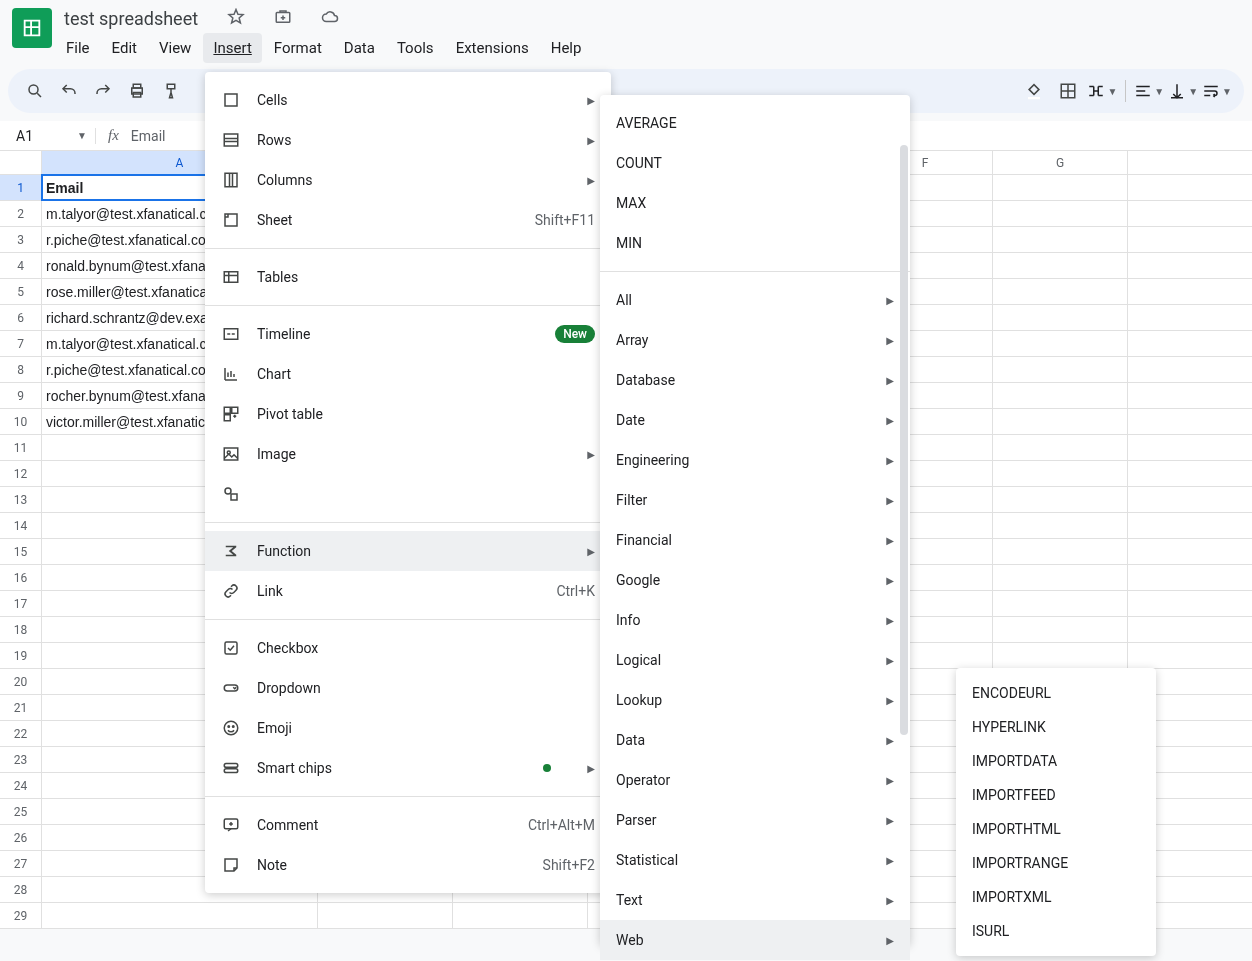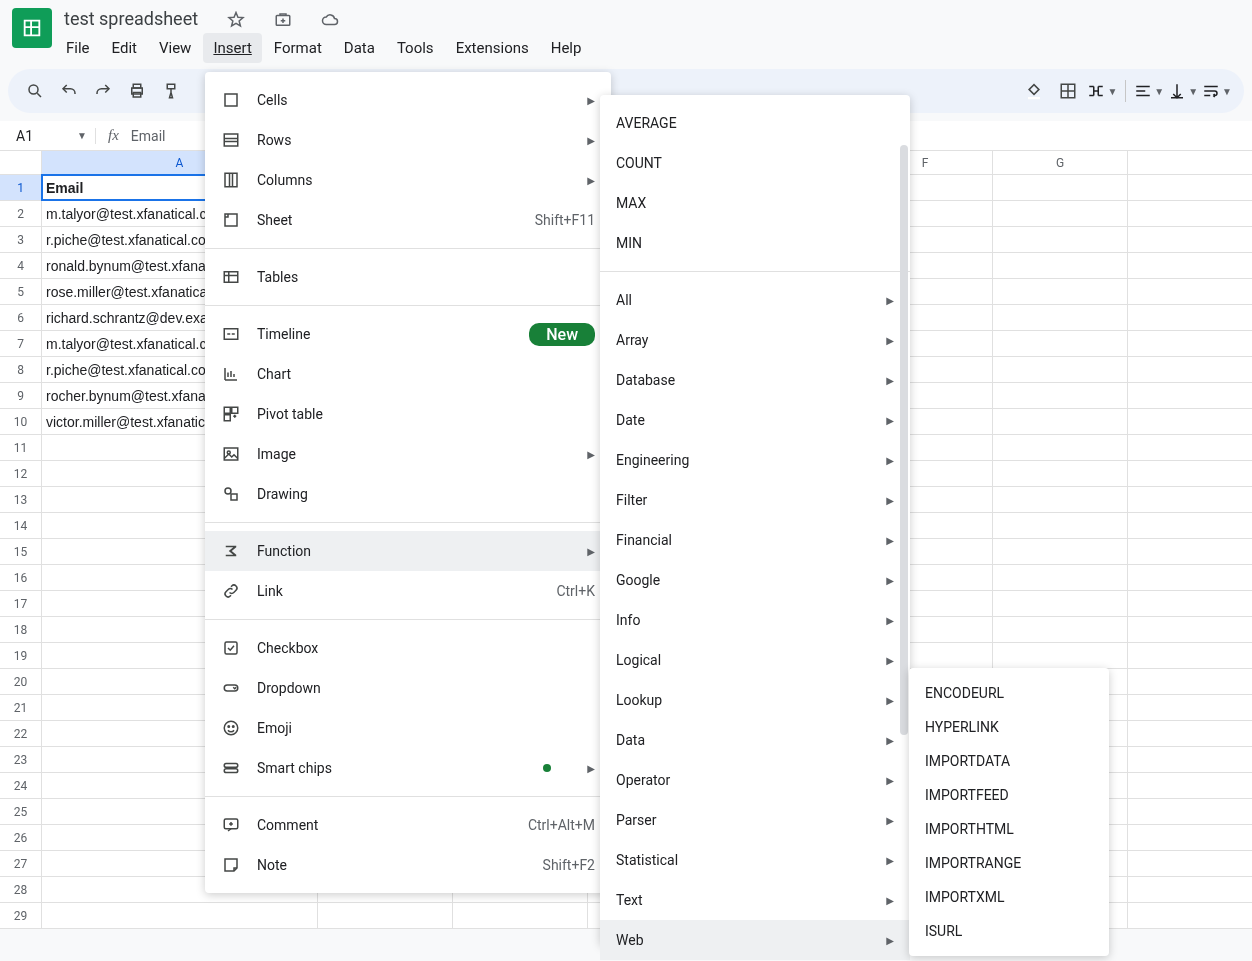--- a/index.html
+++ b/index.html
@@ -10,7 +10,7 @@
   .logo { width: 40px; height: 40px; background: #0f9d58; border-radius: 4px; display: flex; align-items: center; justify-content: center; }
   .logo svg { width: 22px; height: 22px; fill: #fff; }
   .doc-area { flex: 1; }
-  .title-row { display: flex; align-items: flex-end; gap: 29px; padding-left: 2px; }
+  .title-row { display: flex; align-items: flex-start; gap: 29px; padding-left: 2px; }
   .doc-title { font-size: 18px; color: #3c4043; }
   .title-icon { color: #5f6368; display: inline-flex; }
   

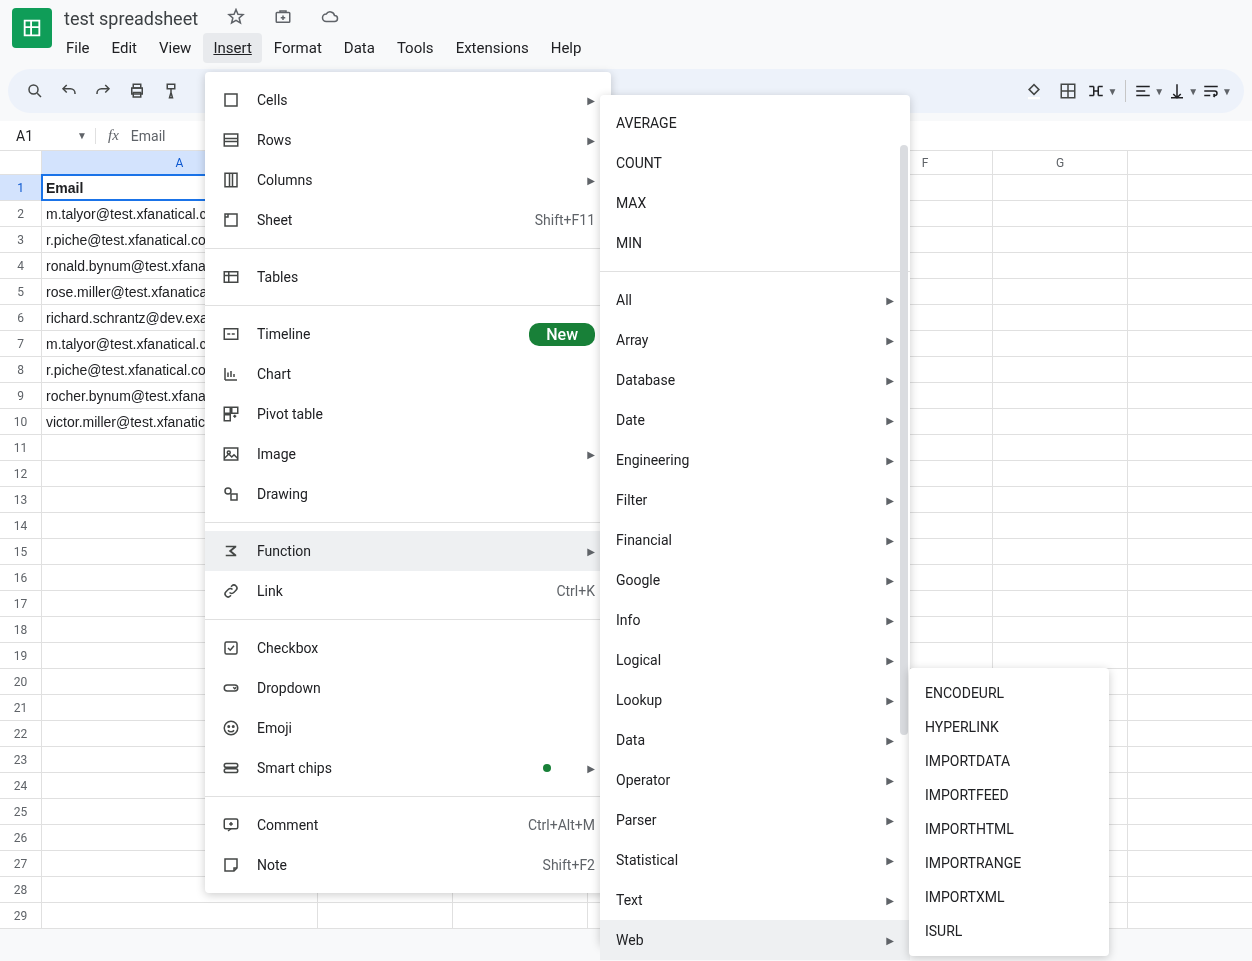--- a/index.html
+++ b/index.html
@@ -54,7 +54,7 @@
   .menu-shortcut { color: #5f6368; font-size: 14px; }
   .menu-arrow { color: #5f6368; font-size: 10px; margin-left: 12px; }
   .menu-sep { height: 1px; background: #e0e0e0; margin: 8px 0; }
-  .new-badge { background: #188038; color: #fff; font-size: 16px; font-weight: 500; padding: 2px 17px; border-radius: 10px; }
+  .new-badge { background: #188038; color: #fff; font-size: 12px; font-weight: 500; padding: 2px 8px; border-radius: 10px; }
   .dot-green { width: 8px; height: 8px; background: #188038; border-radius: 50%; margin-right: 8px; }
   
   #insert-menu { left: 205px; top: 72px; width: 406px; }

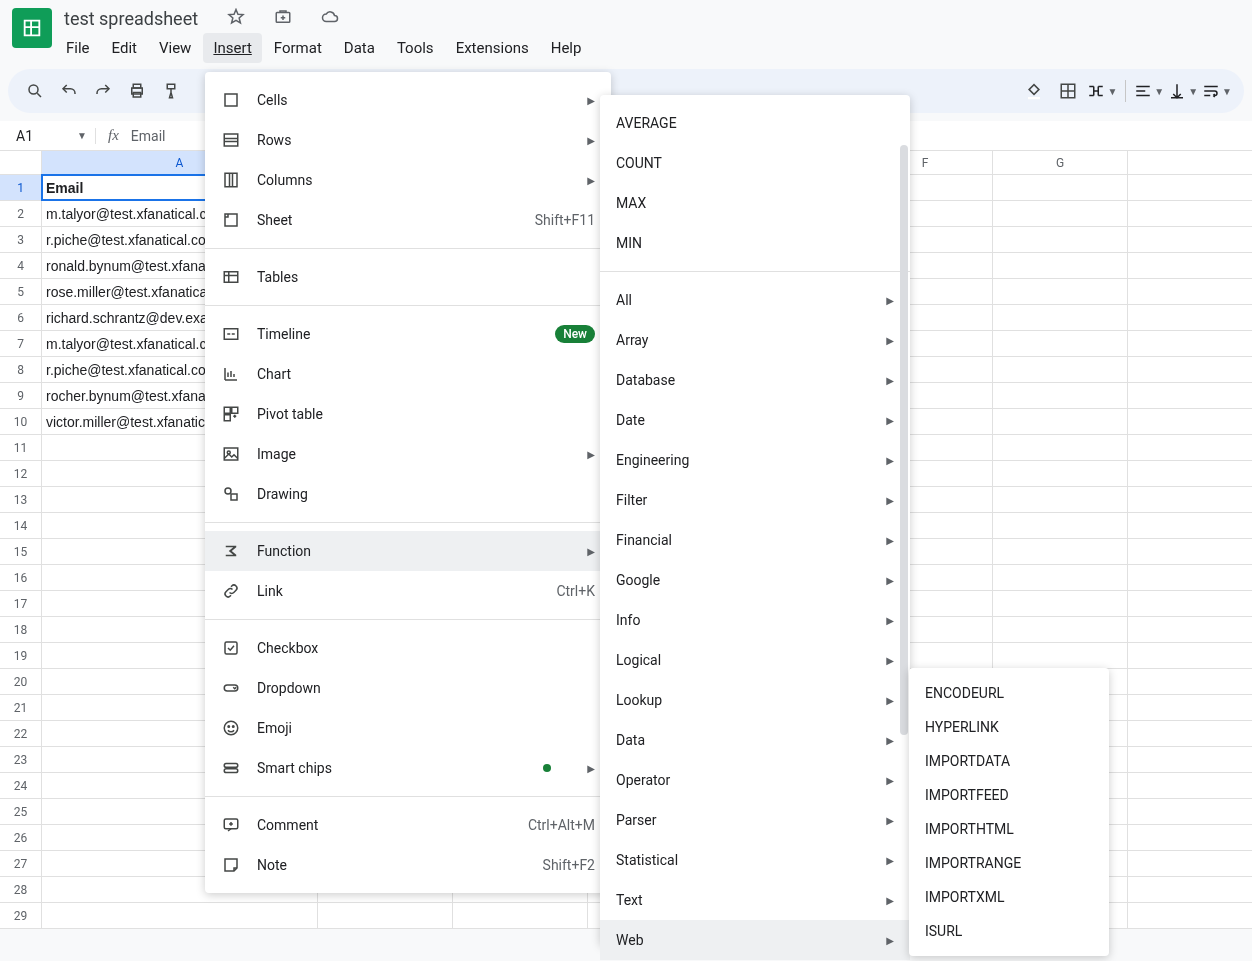--- a/index.html
+++ b/index.html
@@ -598,7 +598,6 @@
           <rect x="12" y="12" width="8" height="8"></rect>
         </svg>
       </span>
-      <span class="menu-label">Drawing</span>
     </div>
   <div class="menu-sep"></div>
   <div class="menu-item hover">

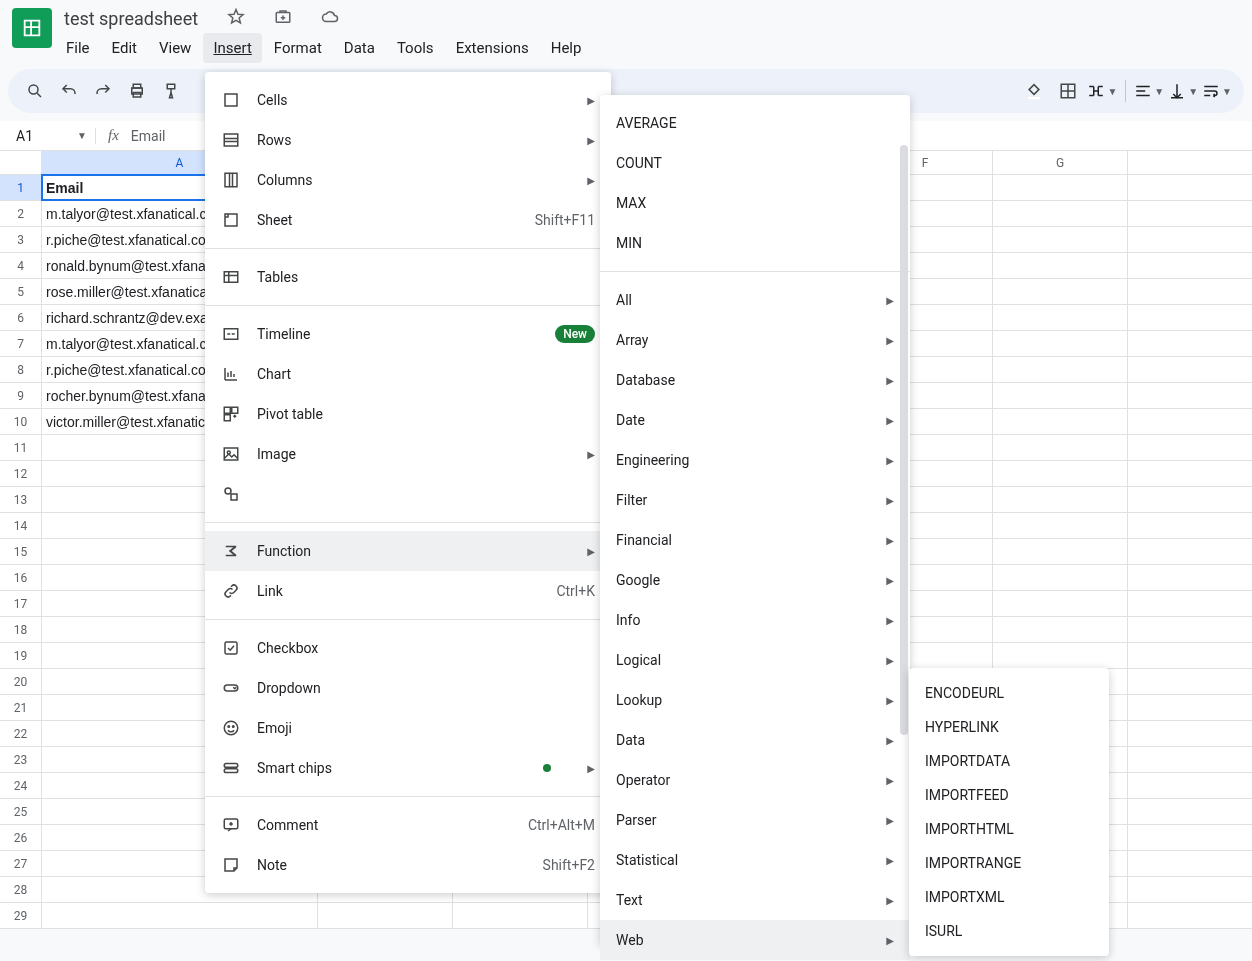--- a/index.html
+++ b/index.html
@@ -59,7 +59,7 @@
   
   #insert-menu { left: 205px; top: 72px; width: 406px; }
   #function-menu { left: 600px; top: 95px; width: 310px; max-height: 850px; }
-  #web-menu { left: 909px; top: 668px; width: 200px; }
+  #web-menu { left: 956px; top: 668px; width: 200px; }
   
   
   .fn-scroll { position: absolute; right: 2px; top: 50px; width: 8px; height: 590px; background: #dadce0; border-radius: 4px; }

